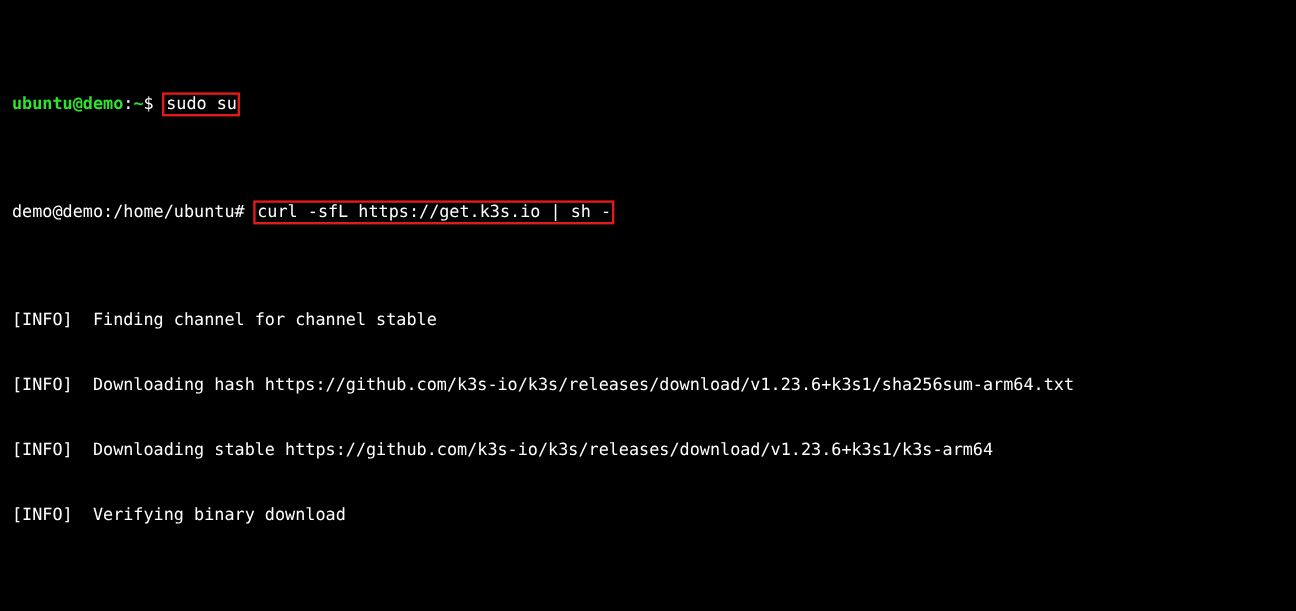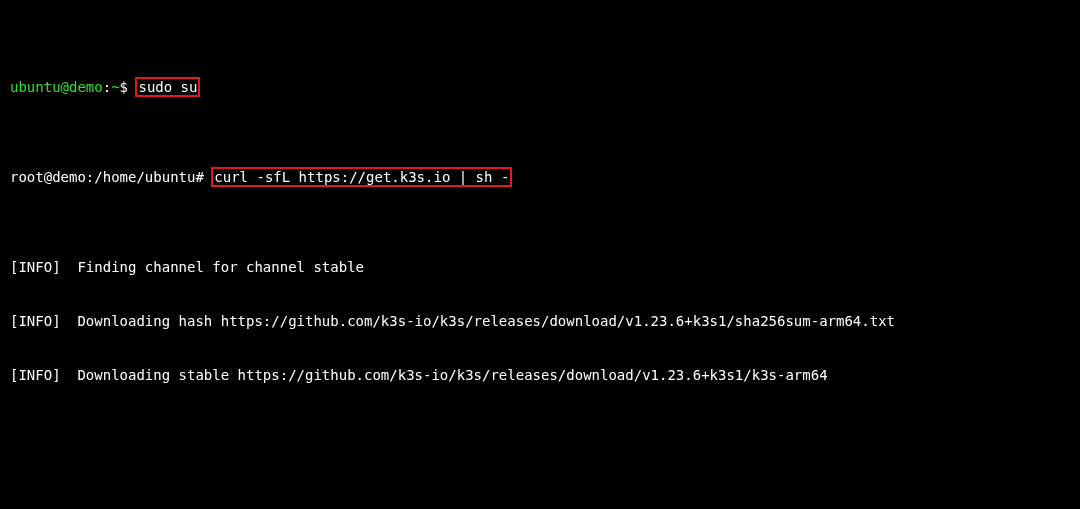--- a/index.html
+++ b/index.html
@@ -24,7 +24,7 @@
     display: block;
     white-space: pre;
   }
-  .green { color: #2ee22e; font-weight: normal; }
+  .green { color: #2ee22e; font-weight: bold; }
   .white { color: #ffffff; }
   .boxed {
     outline: 2px solid #e11a1a;

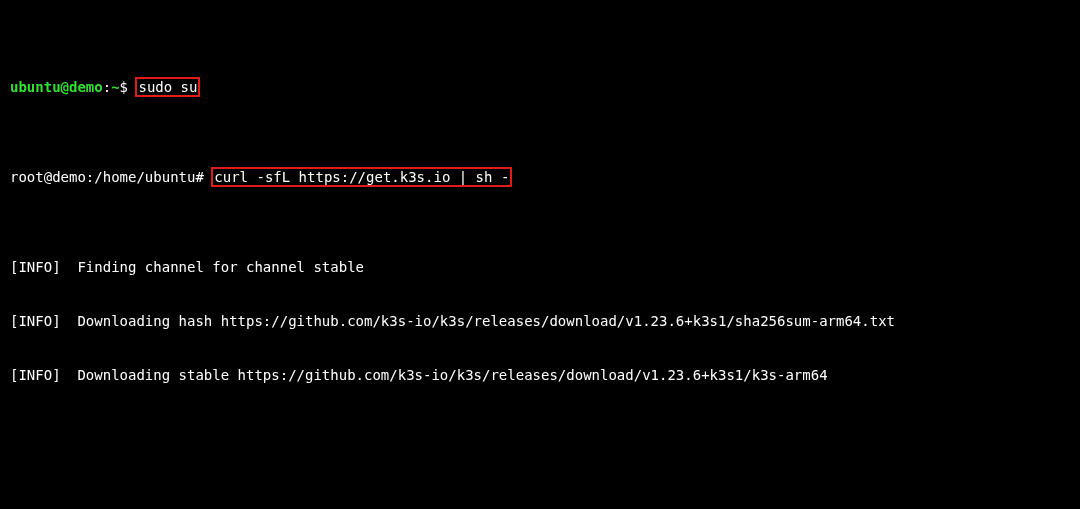--- a/index.html
+++ b/index.html
@@ -42,7 +42,7 @@
   <span class="line"><span class="green">ubuntu@demo</span><span class="white">:</span><span class="green">~</span><span class="white">$</span><span> </span><span class="boxed white">sudo su</span></span>
 
   
-  <span class="line"><span class="white">root@demo</span><span class="white">:</span><span class="white">/home/ubuntu</span><span class="white">#</span><span> </span><span class="boxed white">curl -sfL https://get.k3s.io | sh -</span></span>
+  <span class="line"><span class="white">demo@demo</span><span class="white">:</span><span class="white">/home/ubuntu</span><span class="white">#</span><span> </span><span class="boxed white">curl -sfL https://get.k3s.io | sh -</span></span>
 
   
   <span class="line white">[INFO]  Finding channel for channel stable</span>

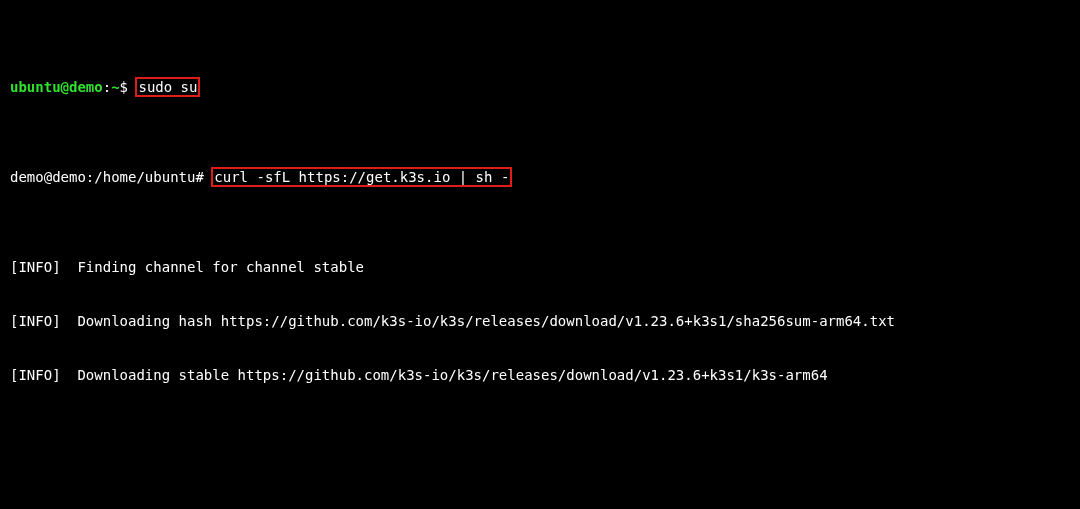--- a/index.html
+++ b/index.html
@@ -48,6 +48,7 @@
   <span class="line white">[INFO]  Finding channel for channel stable</span>
   <span class="line white">[INFO]  Downloading hash https://github.com/k3s-io/k3s/releases/download/v1.23.6+k3s1/sha256sum-arm64.txt</span>
   <span class="line white">[INFO]  Downloading stable https://github.com/k3s-io/k3s/releases/download/v1.23.6+k3s1/k3s-arm64</span>
+  <span class="line white">[INFO]  Verifying binary download</span>
   
   
   

